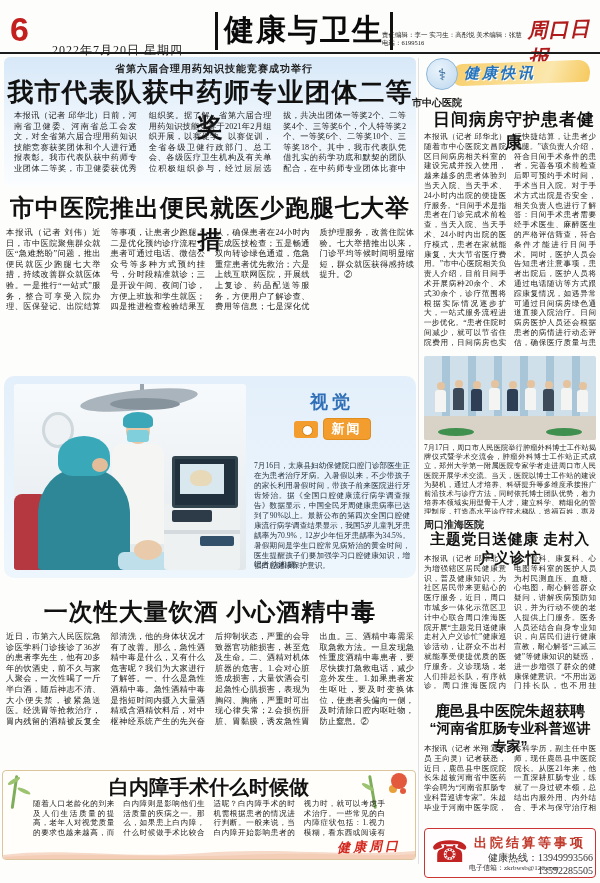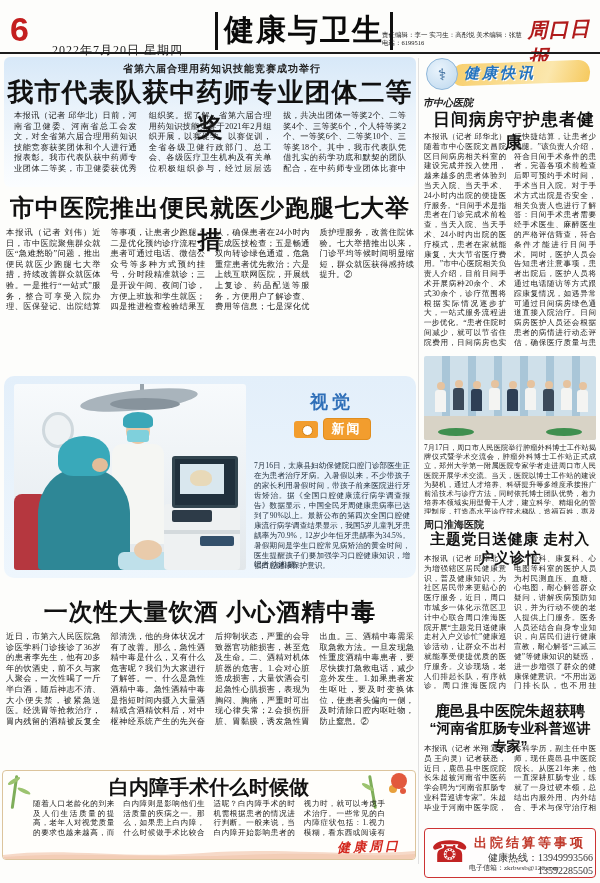--- a/index.html
+++ b/index.html
@@ -28,7 +28,7 @@
   
   .a1-panel{left:4px;top:57px;width:412px;height:130px;border-radius:6px;
             background:linear-gradient(180deg,#d7e8f8 0%,#eaf3fb 40%,#fbfdff 100%);}
-  .a1-kicker{left:12px;top:5px;width:412px;}
+  .a1-kicker{left:4px;top:5px;width:412px;}
   .a1-head{left:0;top:18px;width:412px;font-size:26px;letter-spacing:1px;}
   .a1-body{left:10px;top:54px;width:392px;height:70px;column-count:3;column-gap:12px;}
 

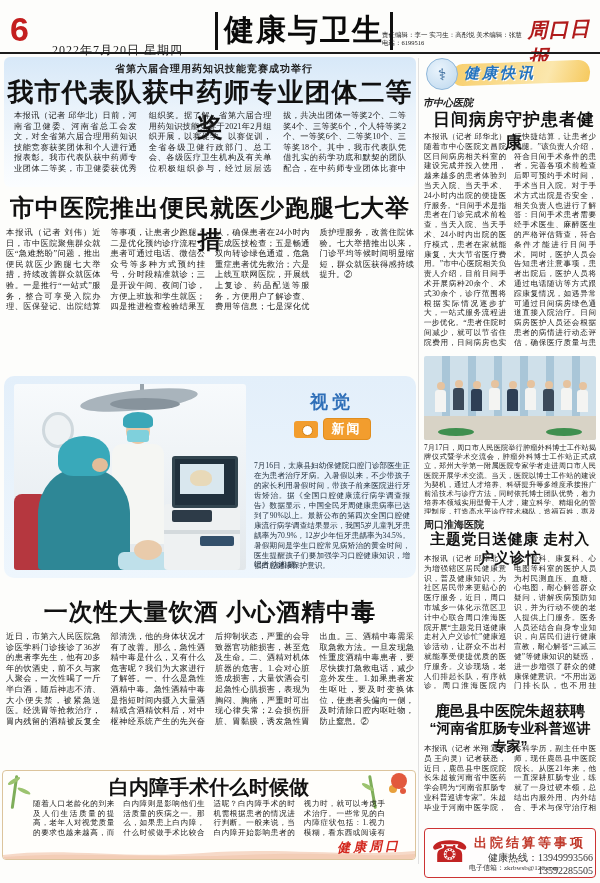--- a/index.html
+++ b/index.html
@@ -105,7 +105,7 @@
   .badge-text{position:absolute;left:40px;top:6px;font:bold italic 15px "Liberation Sans",sans-serif;
               color:#2574c0;letter-spacing:3px;text-shadow:1px 1px 0 #fff;}
   .r-kicker{font-size:10px;font-weight:bold;color:#222;text-align:left;}
-  .h1-kicker{left:423px;top:96px;width:172px;font-style:italic;}
+  .h1-kicker{left:412px;top:96px;width:172px;}
   .h1-head{left:428px;top:108px;width:172px;font-size:17px;letter-spacing:1px;}
   .h1-body{left:424px;top:132px;width:172px;height:220px;column-count:2;column-gap:8px;
            font-size:7.6px;line-height:9.8px;}

